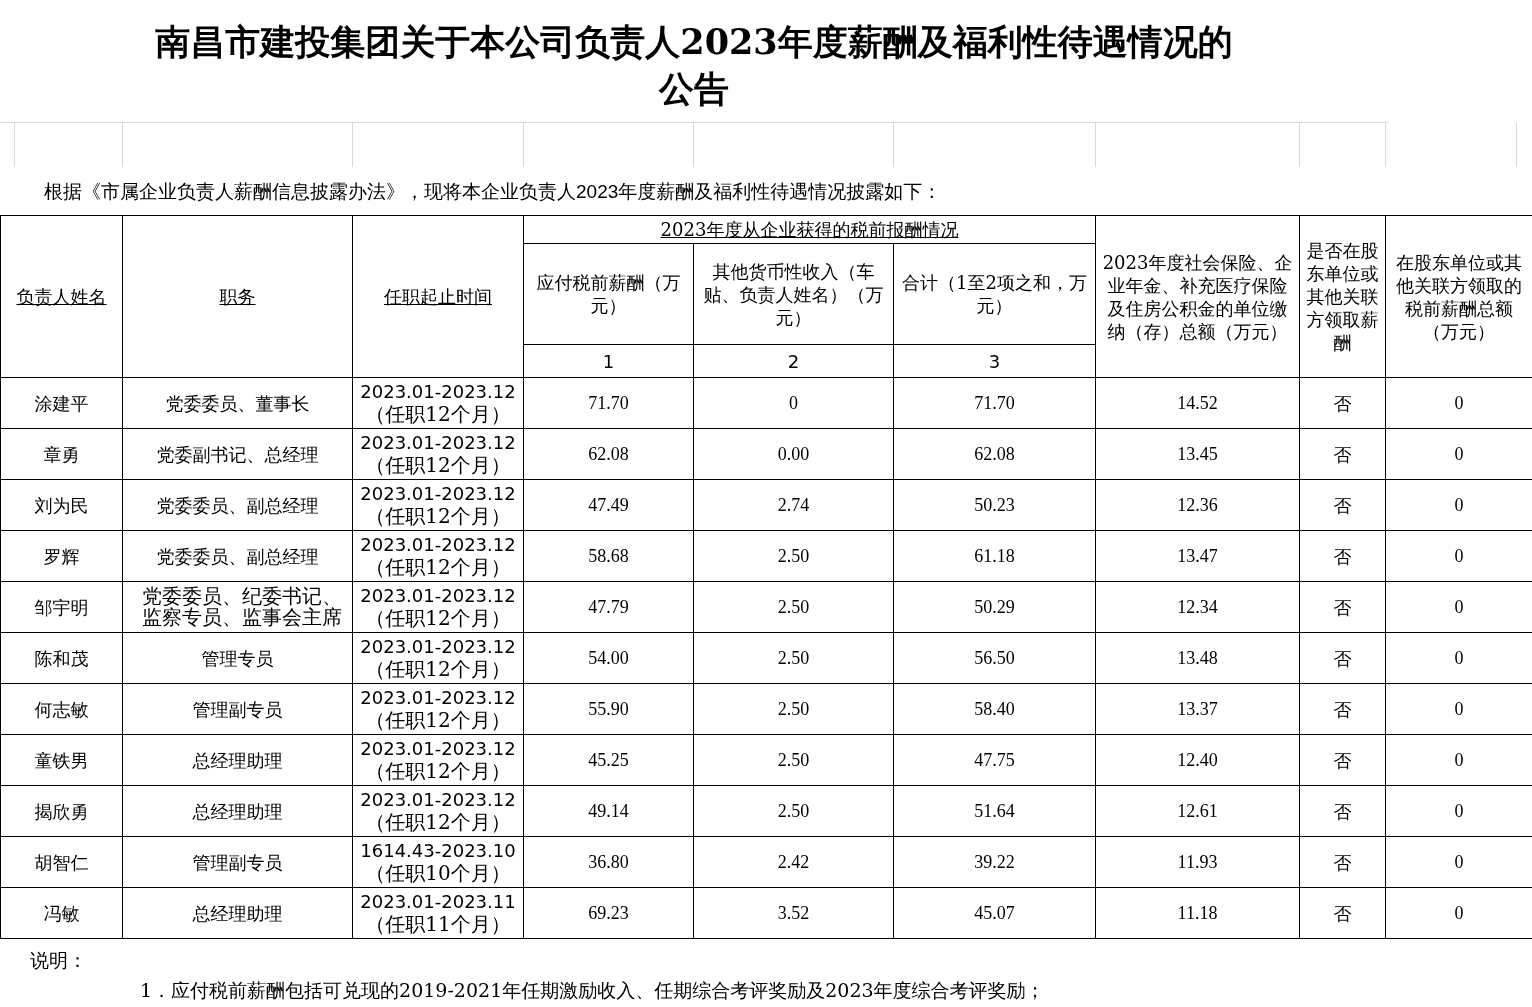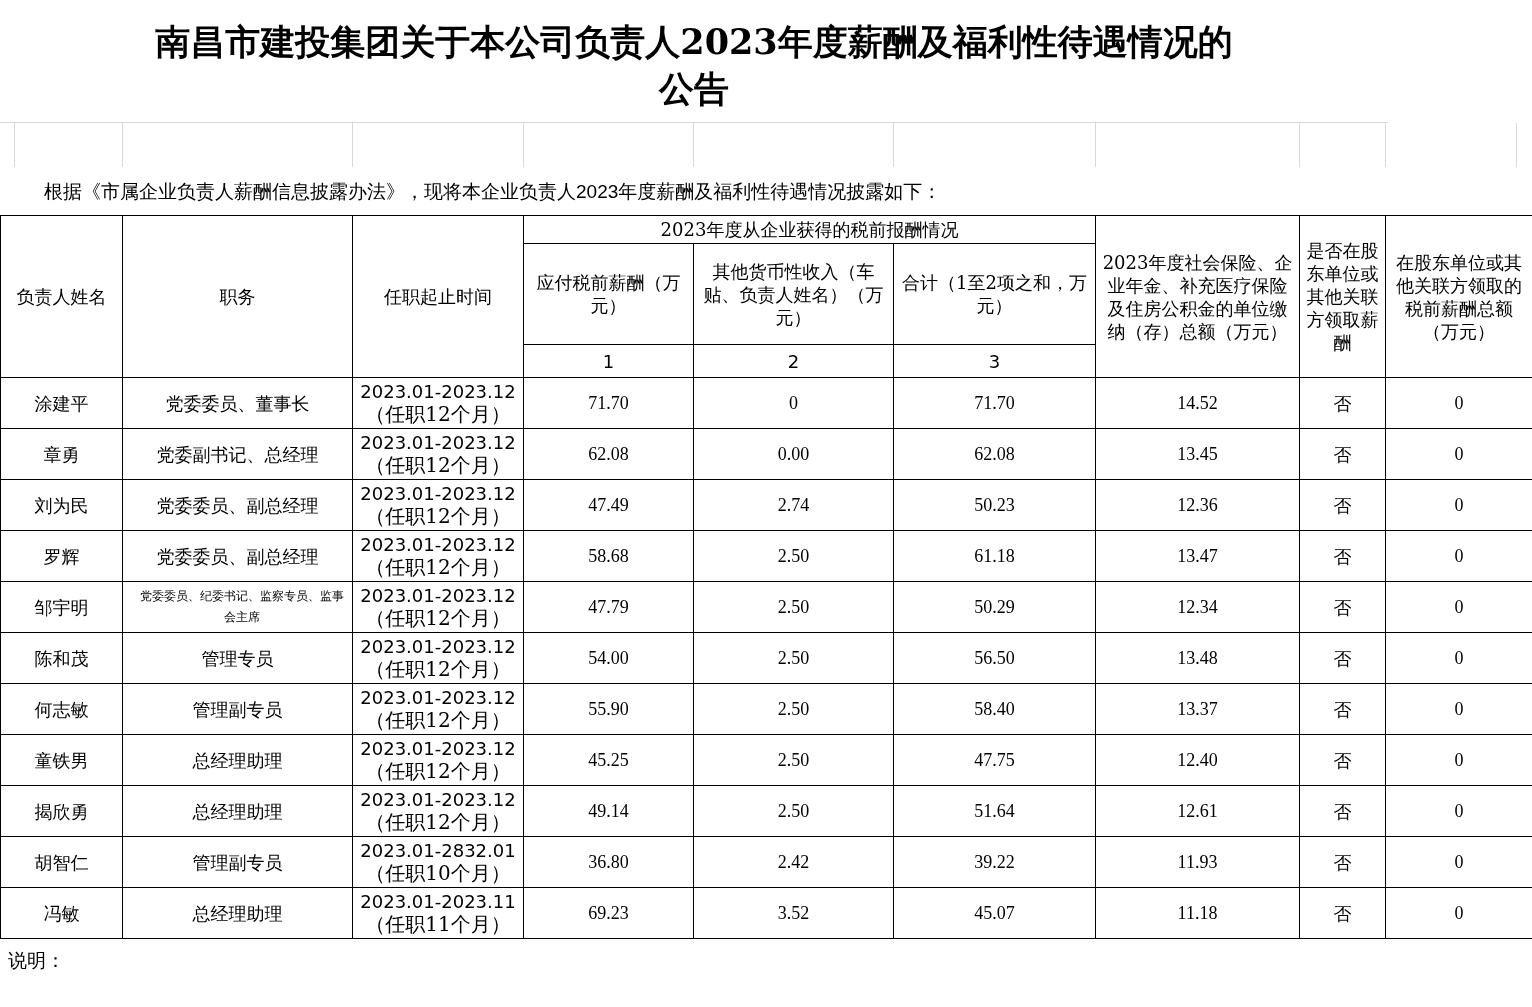--- a/index.html
+++ b/index.html
@@ -64,6 +64,7 @@
   }
   td.hdr {
     font-size: 19px;
+    text-decoration: underline;
   }
   td.hdr-small {
     font-size: 17px;

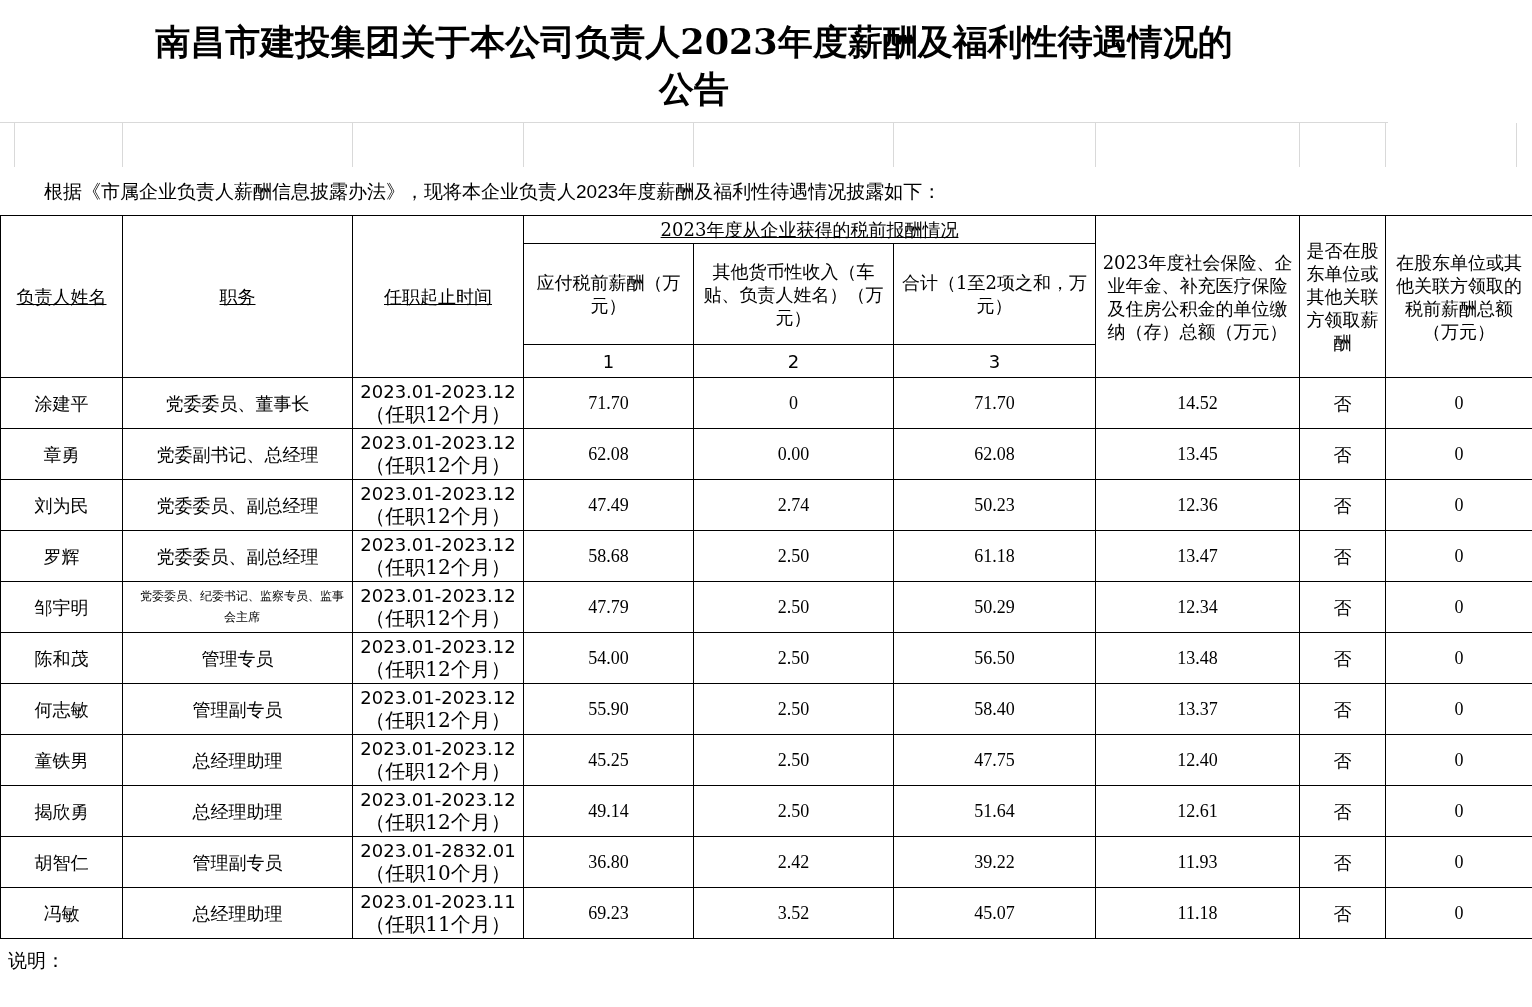--- a/index.html
+++ b/index.html
@@ -81,7 +81,7 @@
     font-size: 18px;
   }
   td.post.tight {
-    font-size: 12px;
+    font-size: 20px;
     line-height: 21px;
     padding-left: 12px;
   }

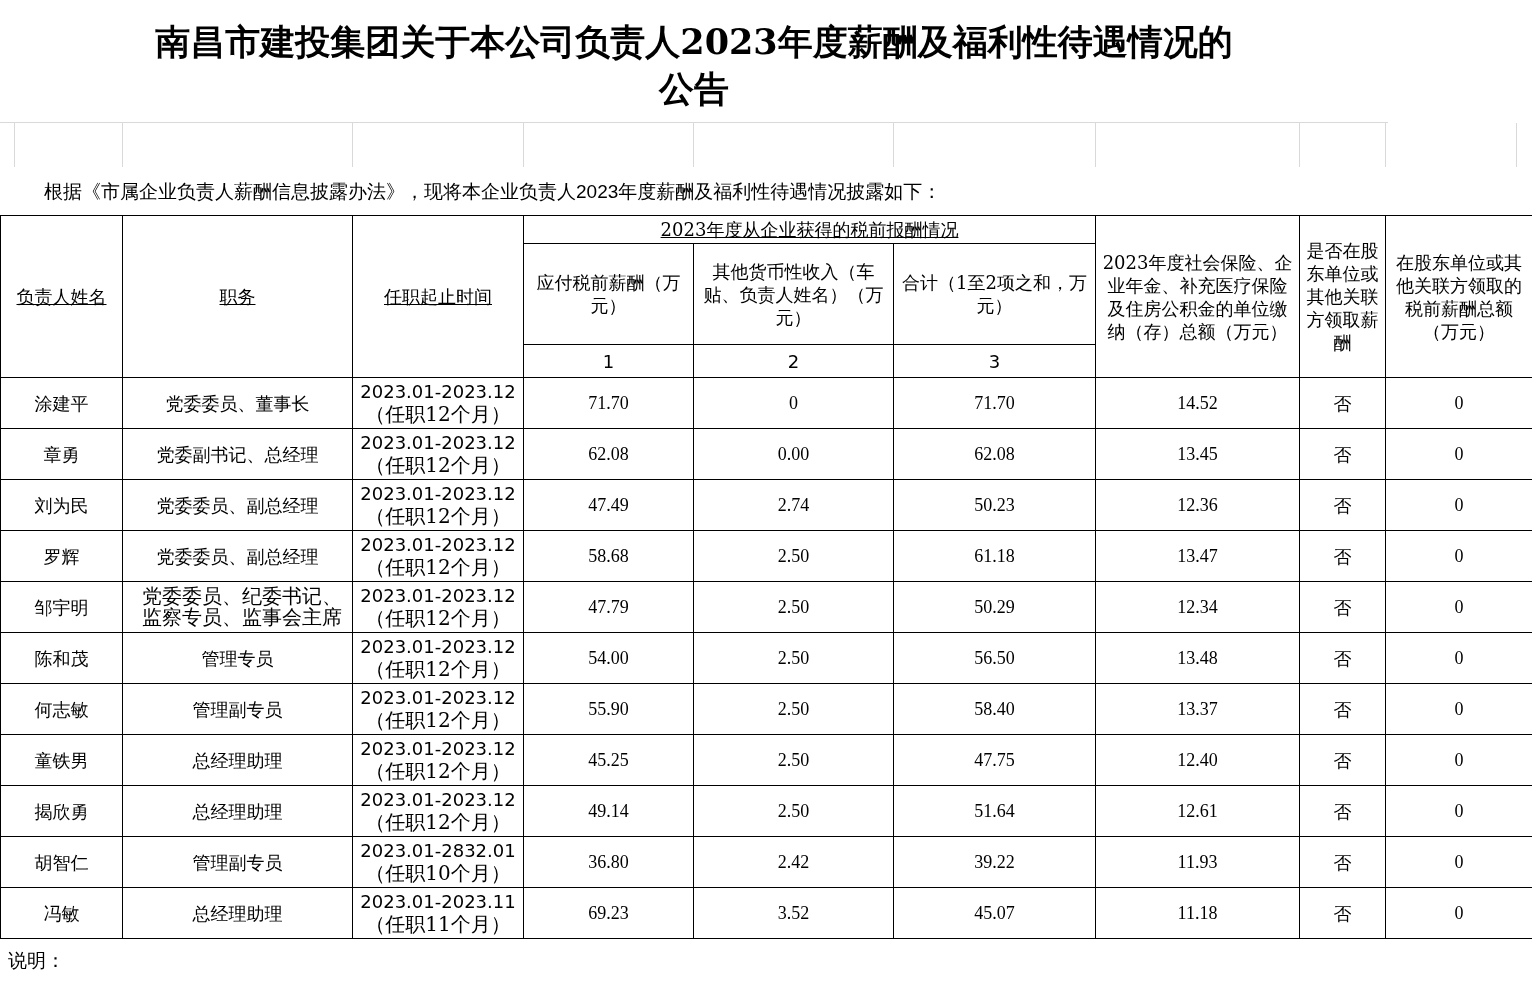--- a/index.html
+++ b/index.html
@@ -304,7 +304,7 @@
         <td class="name">胡智仁</td>
         <td class="post">管理副专员</td>
         <td class="period">
-          <span>2023.01-2832.01</span><br>
+          <span>1614.43-2023.10</span><br>
           <span class="cn">（任职10个月）</span>
         </td>
         <td class="num">36.80</td>

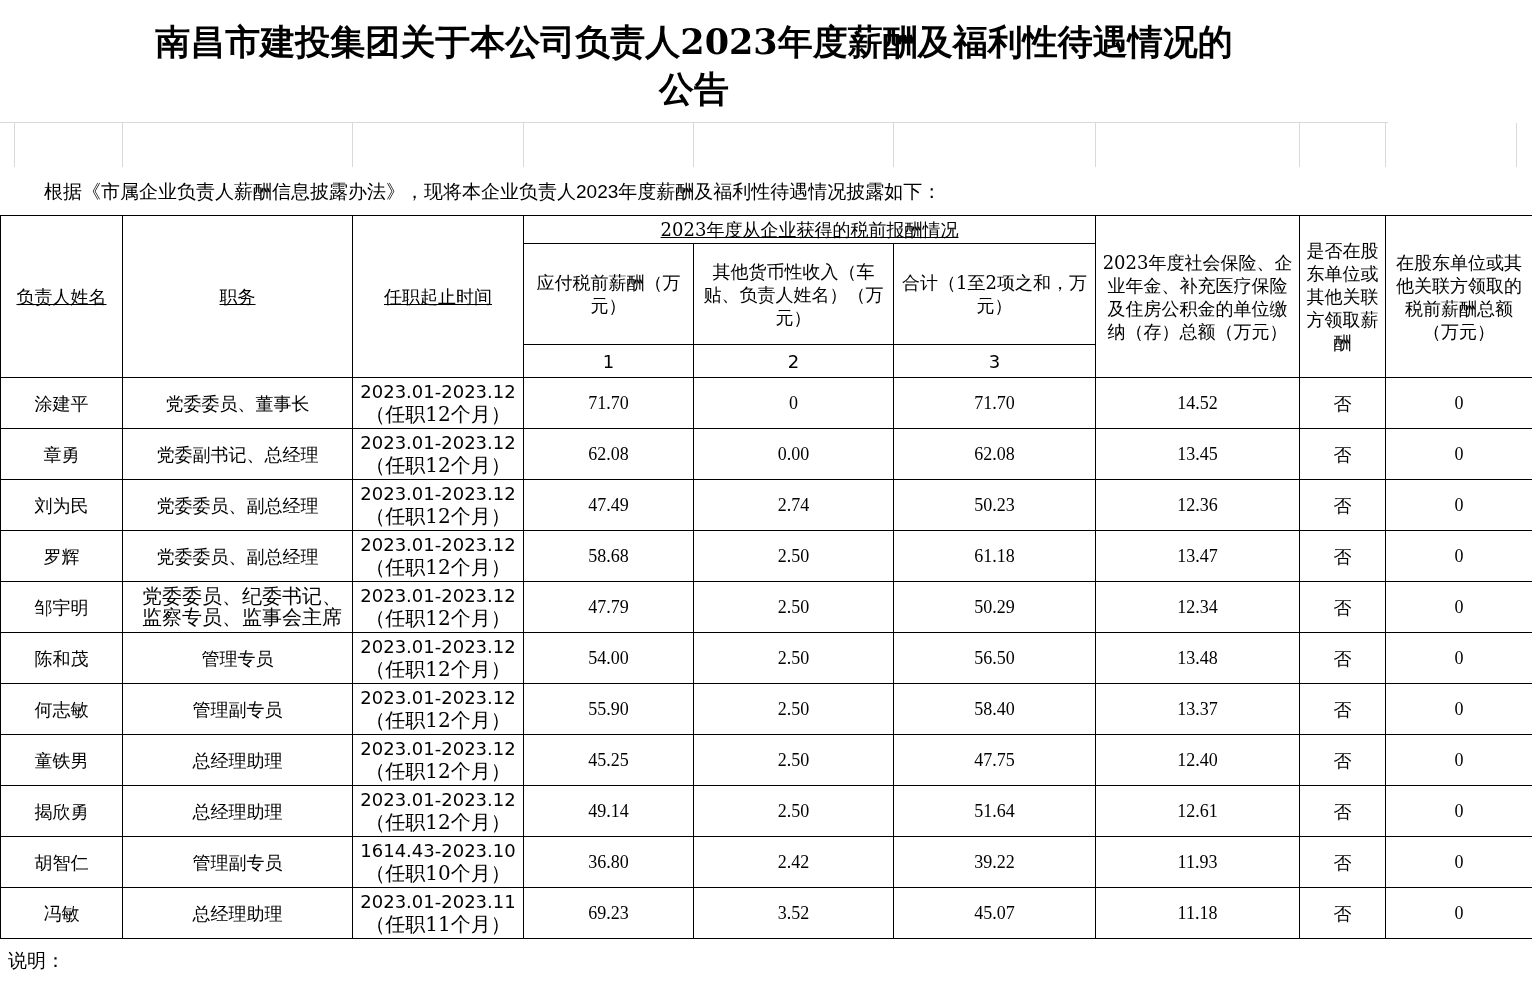--- a/index.html
+++ b/index.html
@@ -97,7 +97,7 @@
   .notes {
     font-family: "DejaVu Serif", "Liberation Serif", serif;
     font-size: 19px;
-    padding-left: 8px;
+    padding-left: 30px;
     padding-top: 6px;
     line-height: 30px;
   }

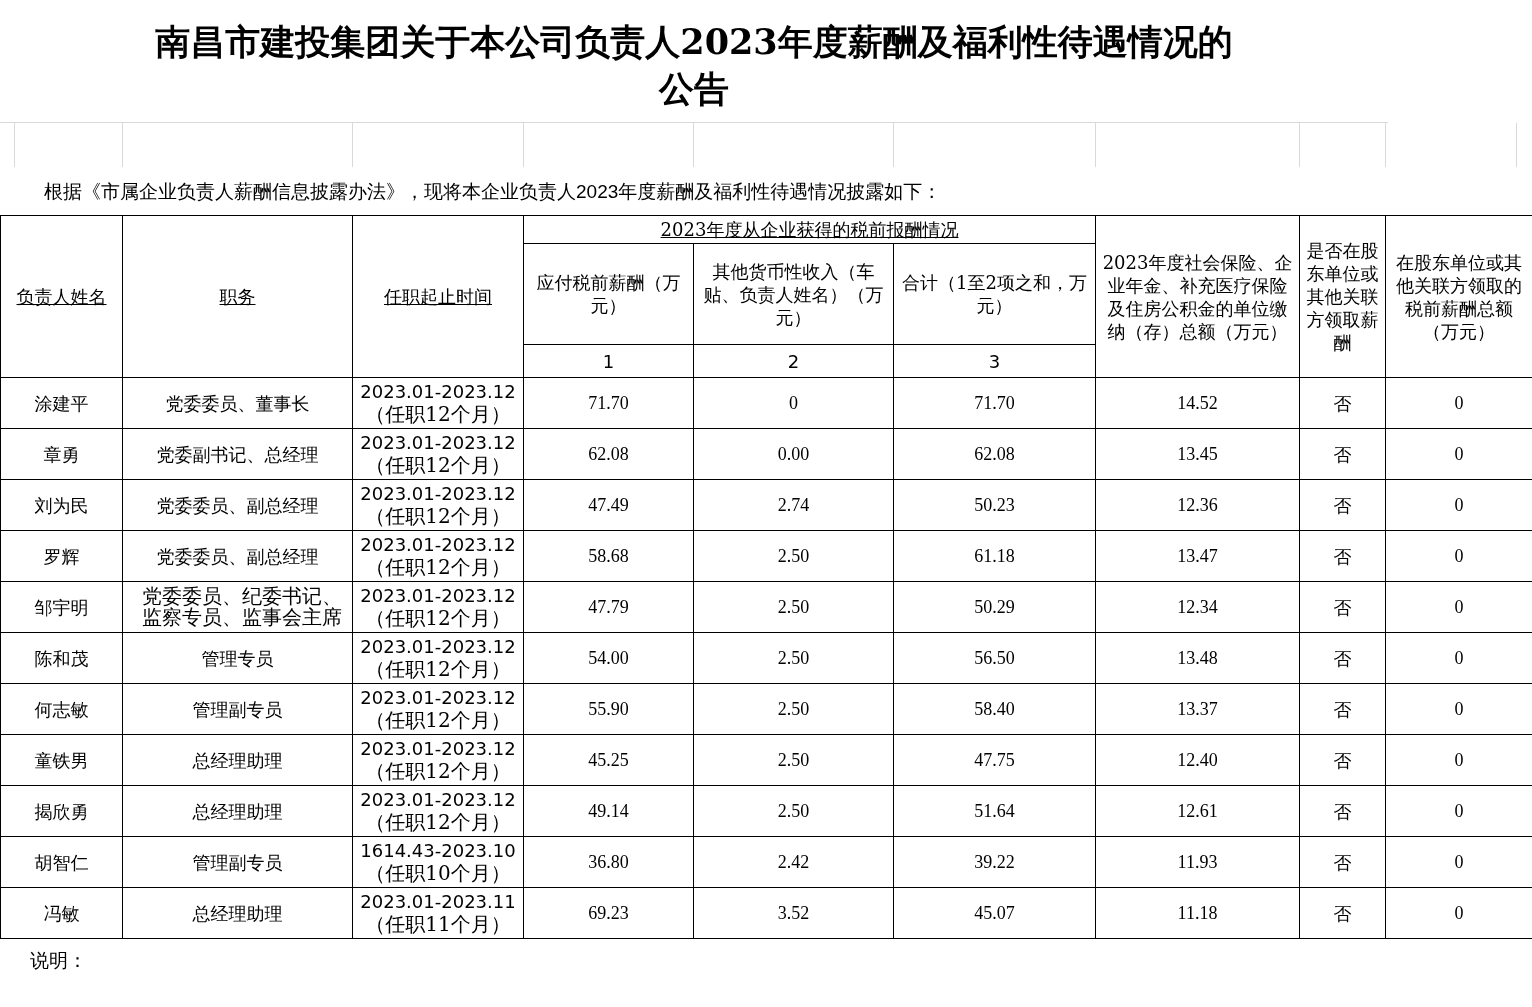--- a/index.html
+++ b/index.html
@@ -334,6 +334,7 @@
 
   <div class="notes">
     <div>说明：</div>
+    <div class="item">1．应付税前薪酬包括可兑现的2019-2021年任期激励收入、任期综合考评奖励及2023年度综合考评奖励；</div>
   </div>
 
 </div>

